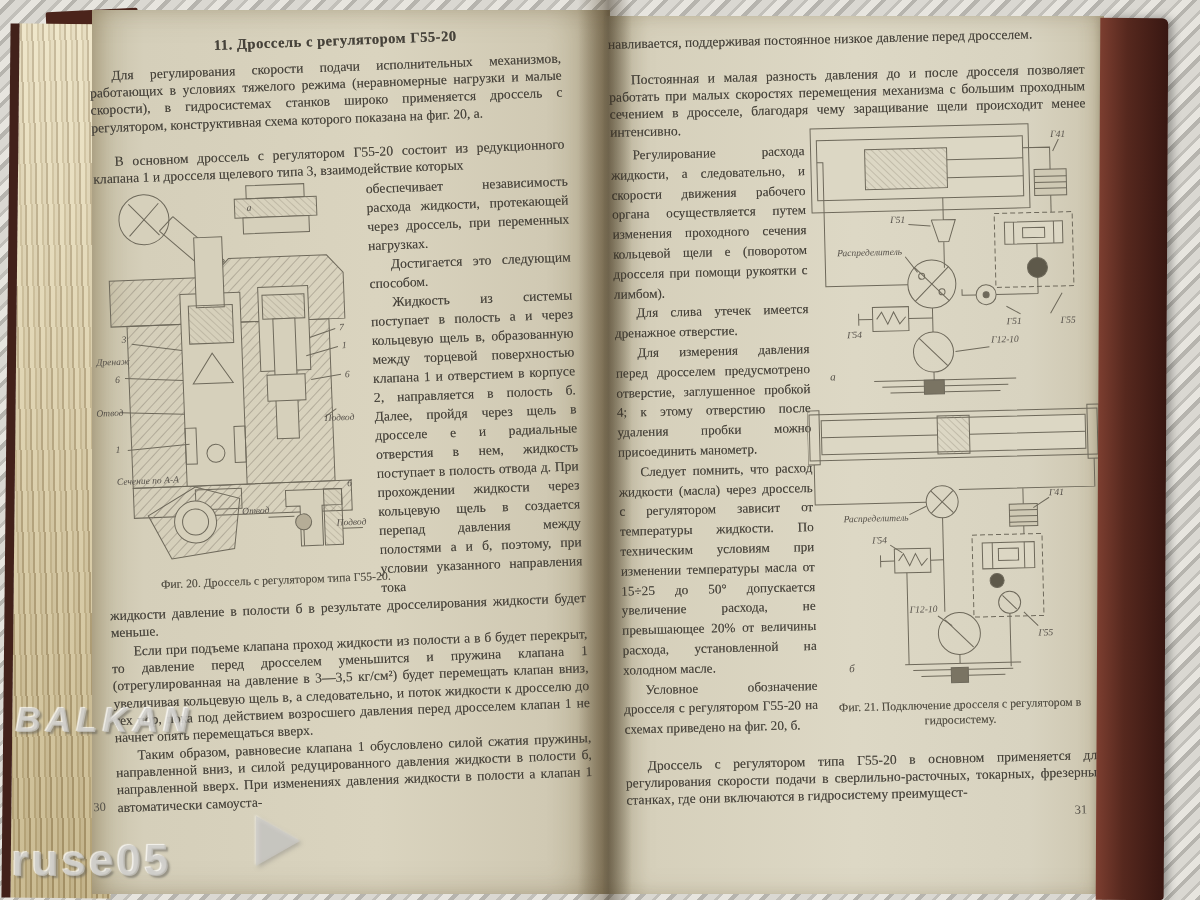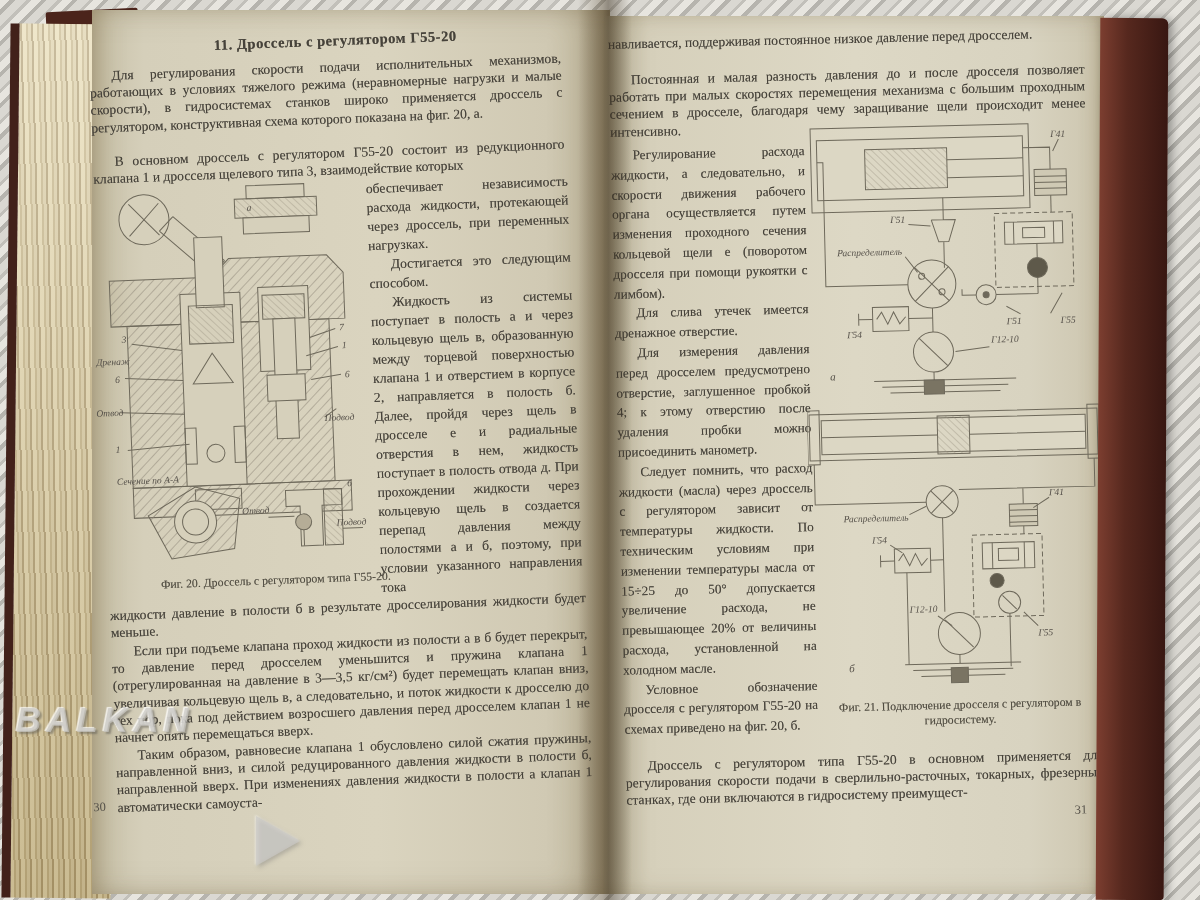--- a/index.html
+++ b/index.html
@@ -258,6 +258,7 @@
 
   <div class="wm wm-balkan">BALKAN</div>
   <div class="wm-arrow"></div>
+  <div class="wm wm-ruse">ruse05</div>
 
 </div>
 

